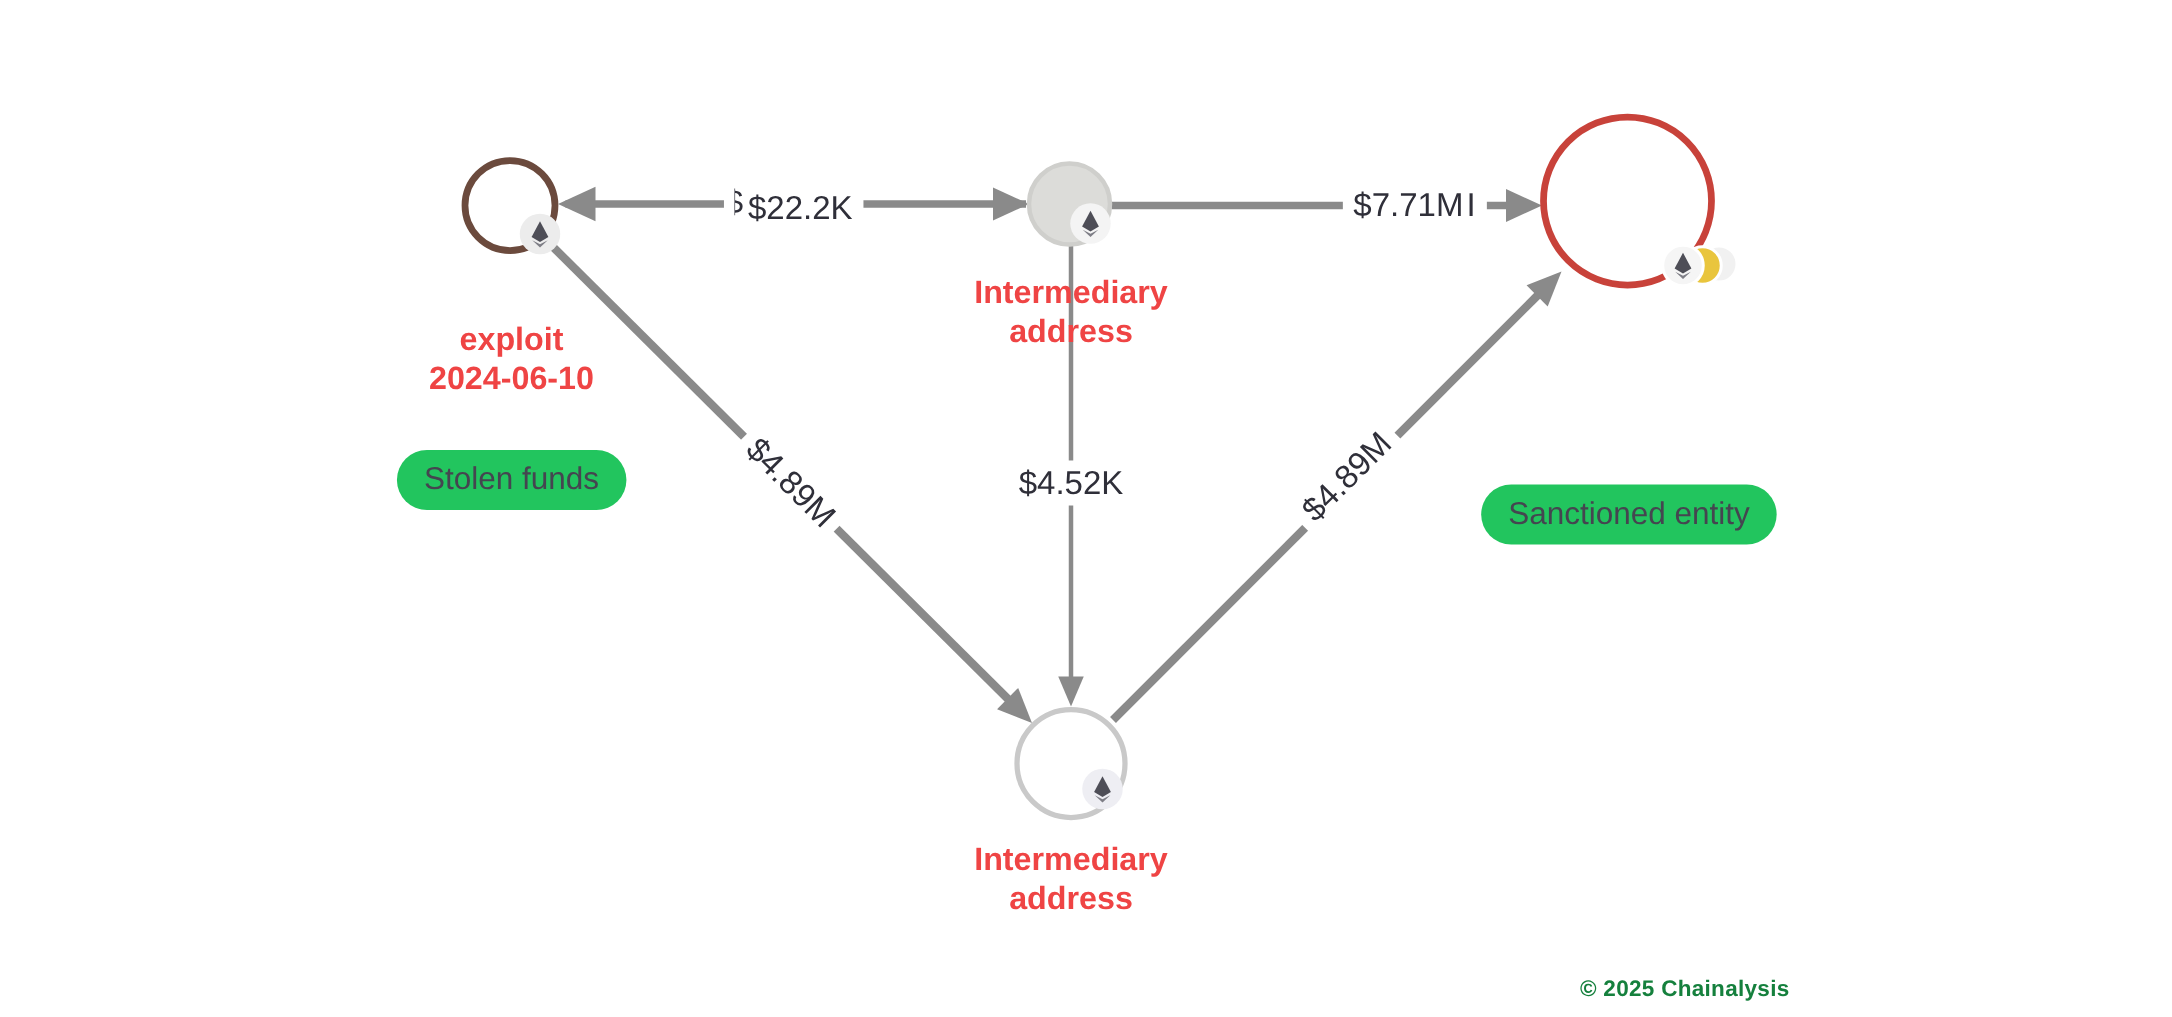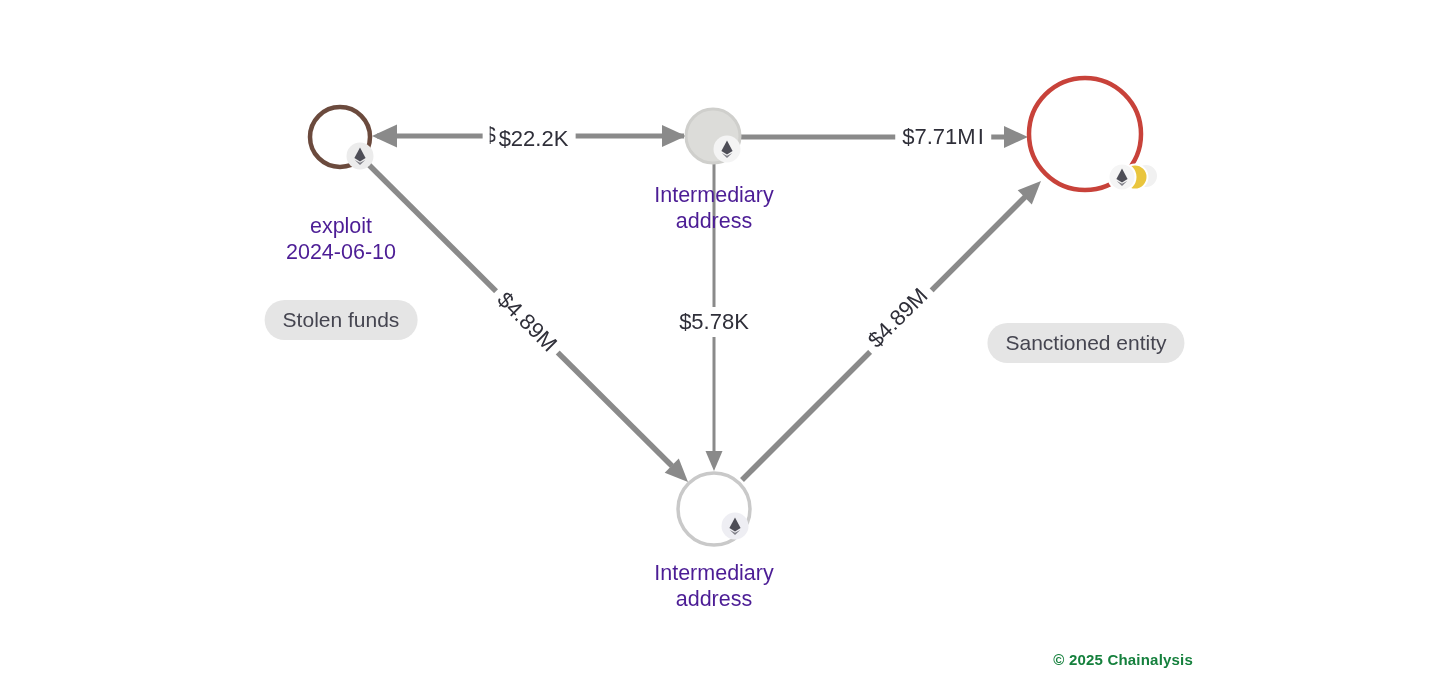--- a/index.html
+++ b/index.html
@@ -20,8 +20,8 @@
     text-align:center;
     font-size:21.5px;
     line-height:26px;
-    font-weight:400;
-    color:#4c1d95;
+    font-weight:700;
+    color:#ef4444;
     transform:translateX(-50%);
   }
   

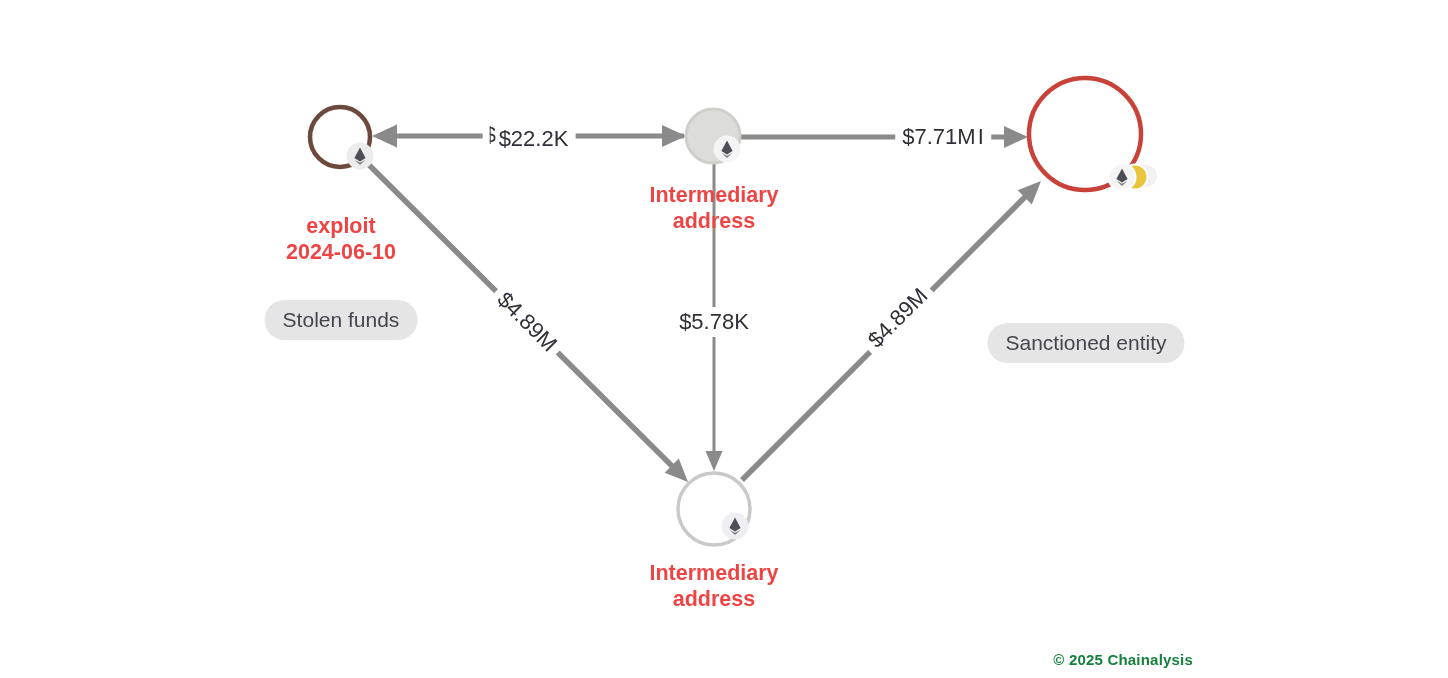--- a/index.html
+++ b/index.html
@@ -28,7 +28,7 @@
   .pill {
     position:absolute;
     transform:translateX(-50%);
-    background:#e5e5e5;
+    background:#22c55e;
     color:#454550;
     font-size:21px;
     font-weight:500;

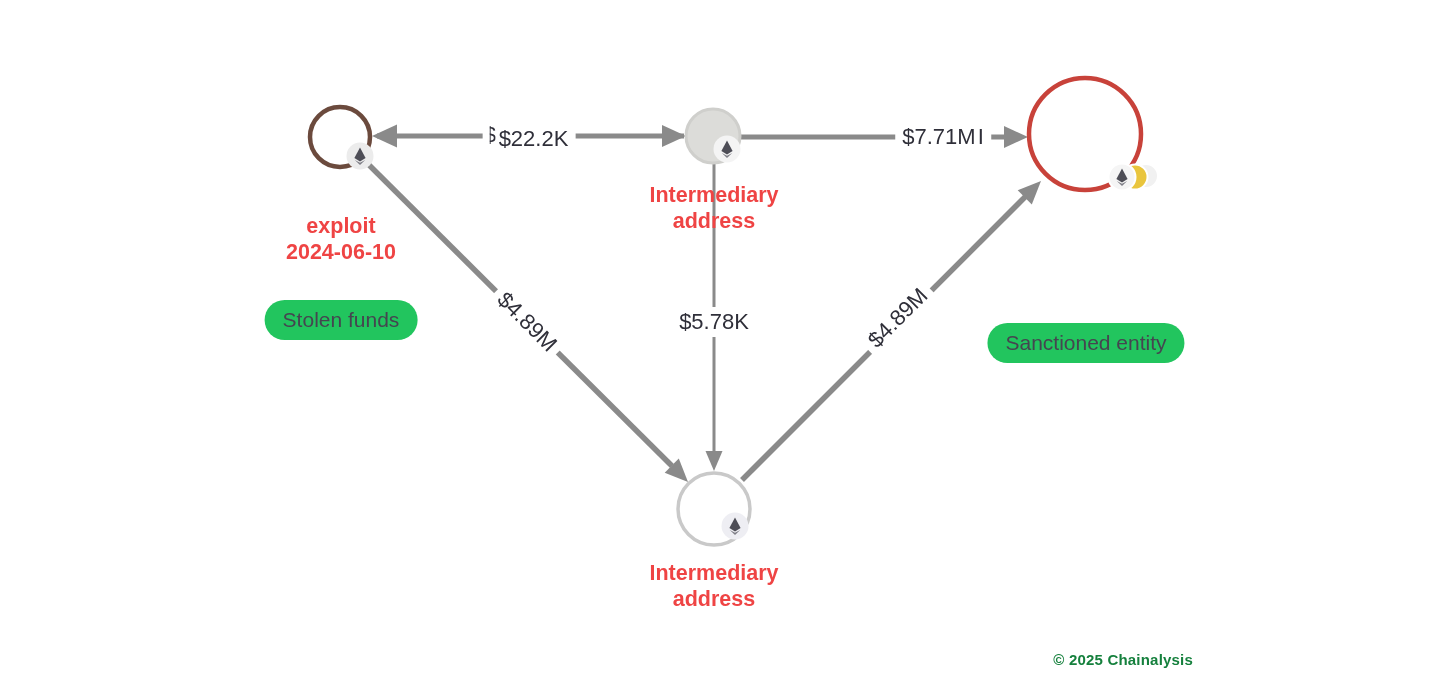--- a/index.html
+++ b/index.html
@@ -147,7 +147,7 @@
   </div>
 
   <div class="amount" style="left:714px; top:322px;">
-    <span>$5.78K</span>
+    <span>$4.52K</span>
   </div>
 
   <div class="amount rotm45" style="left:898px; top:318px;">

